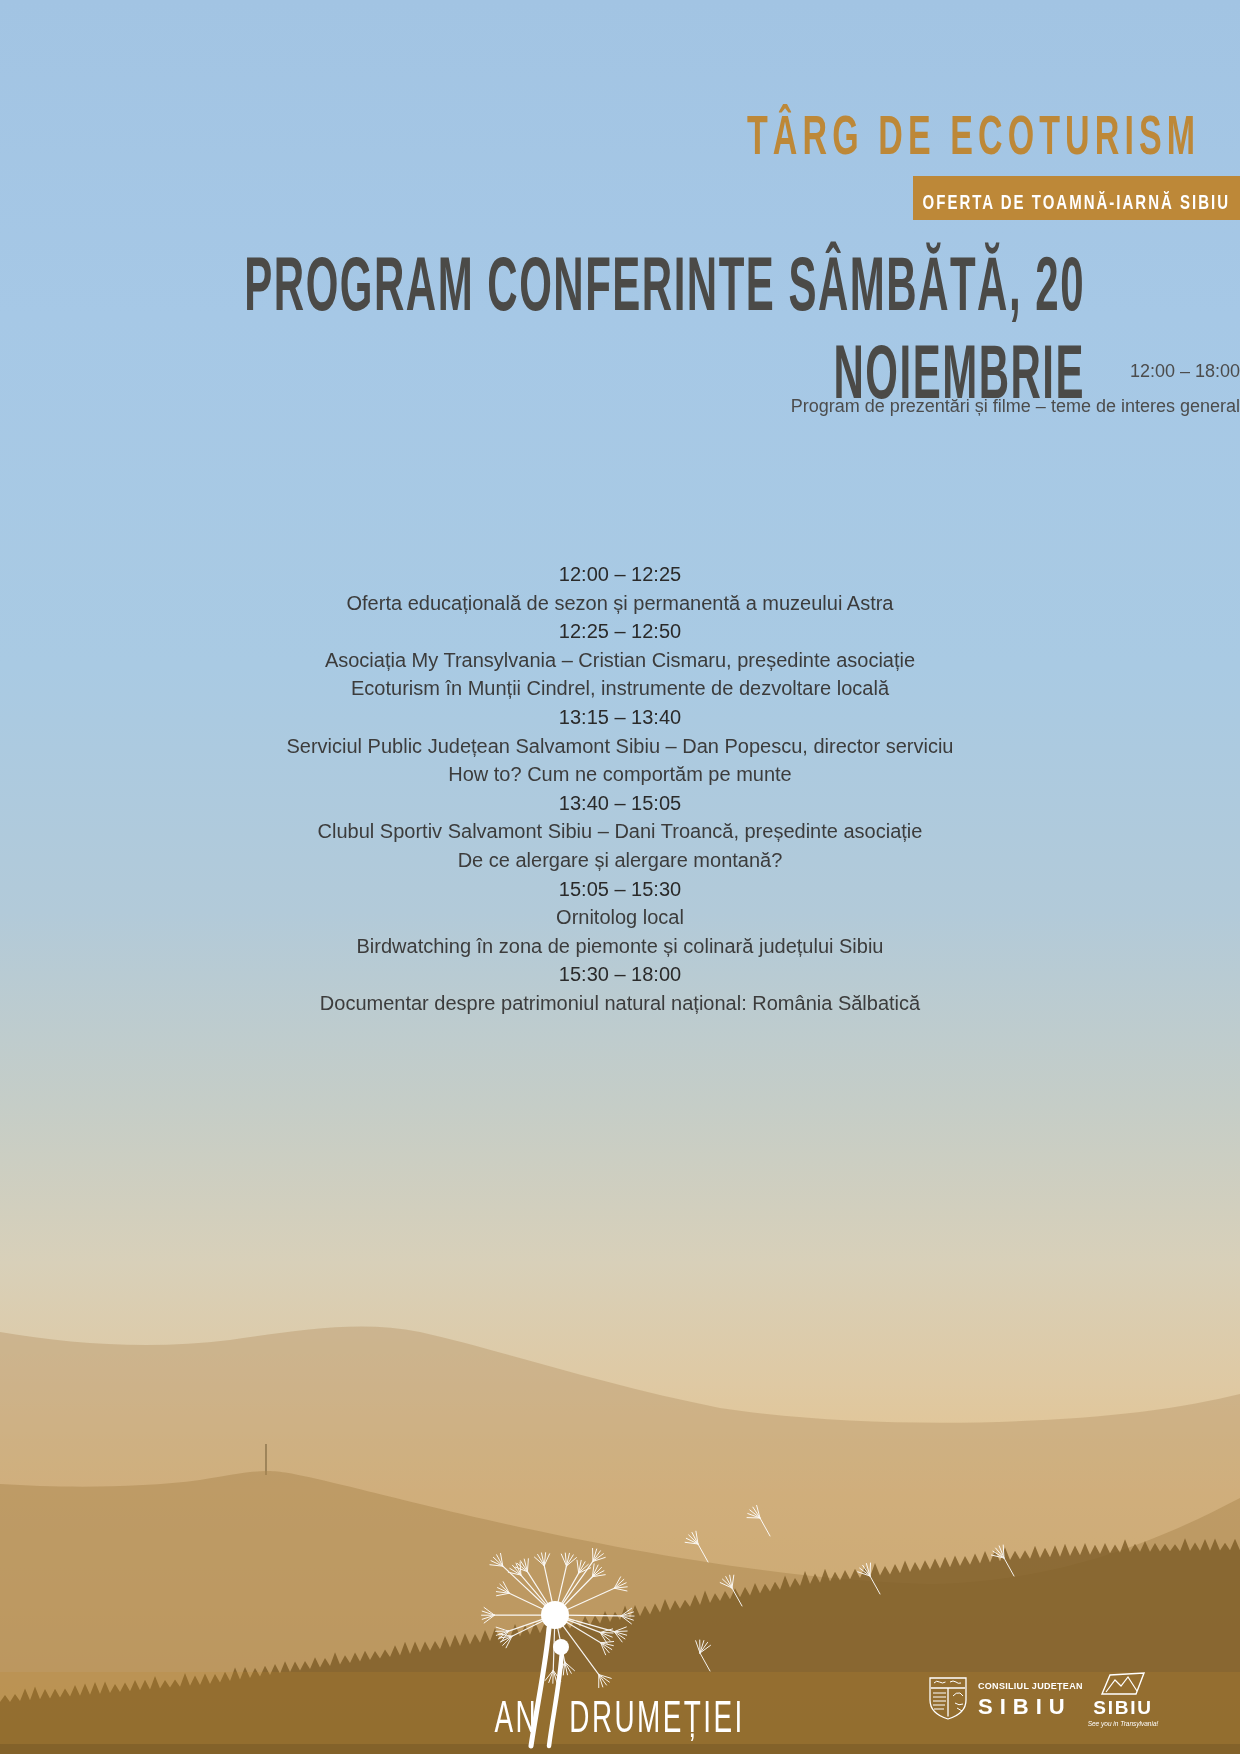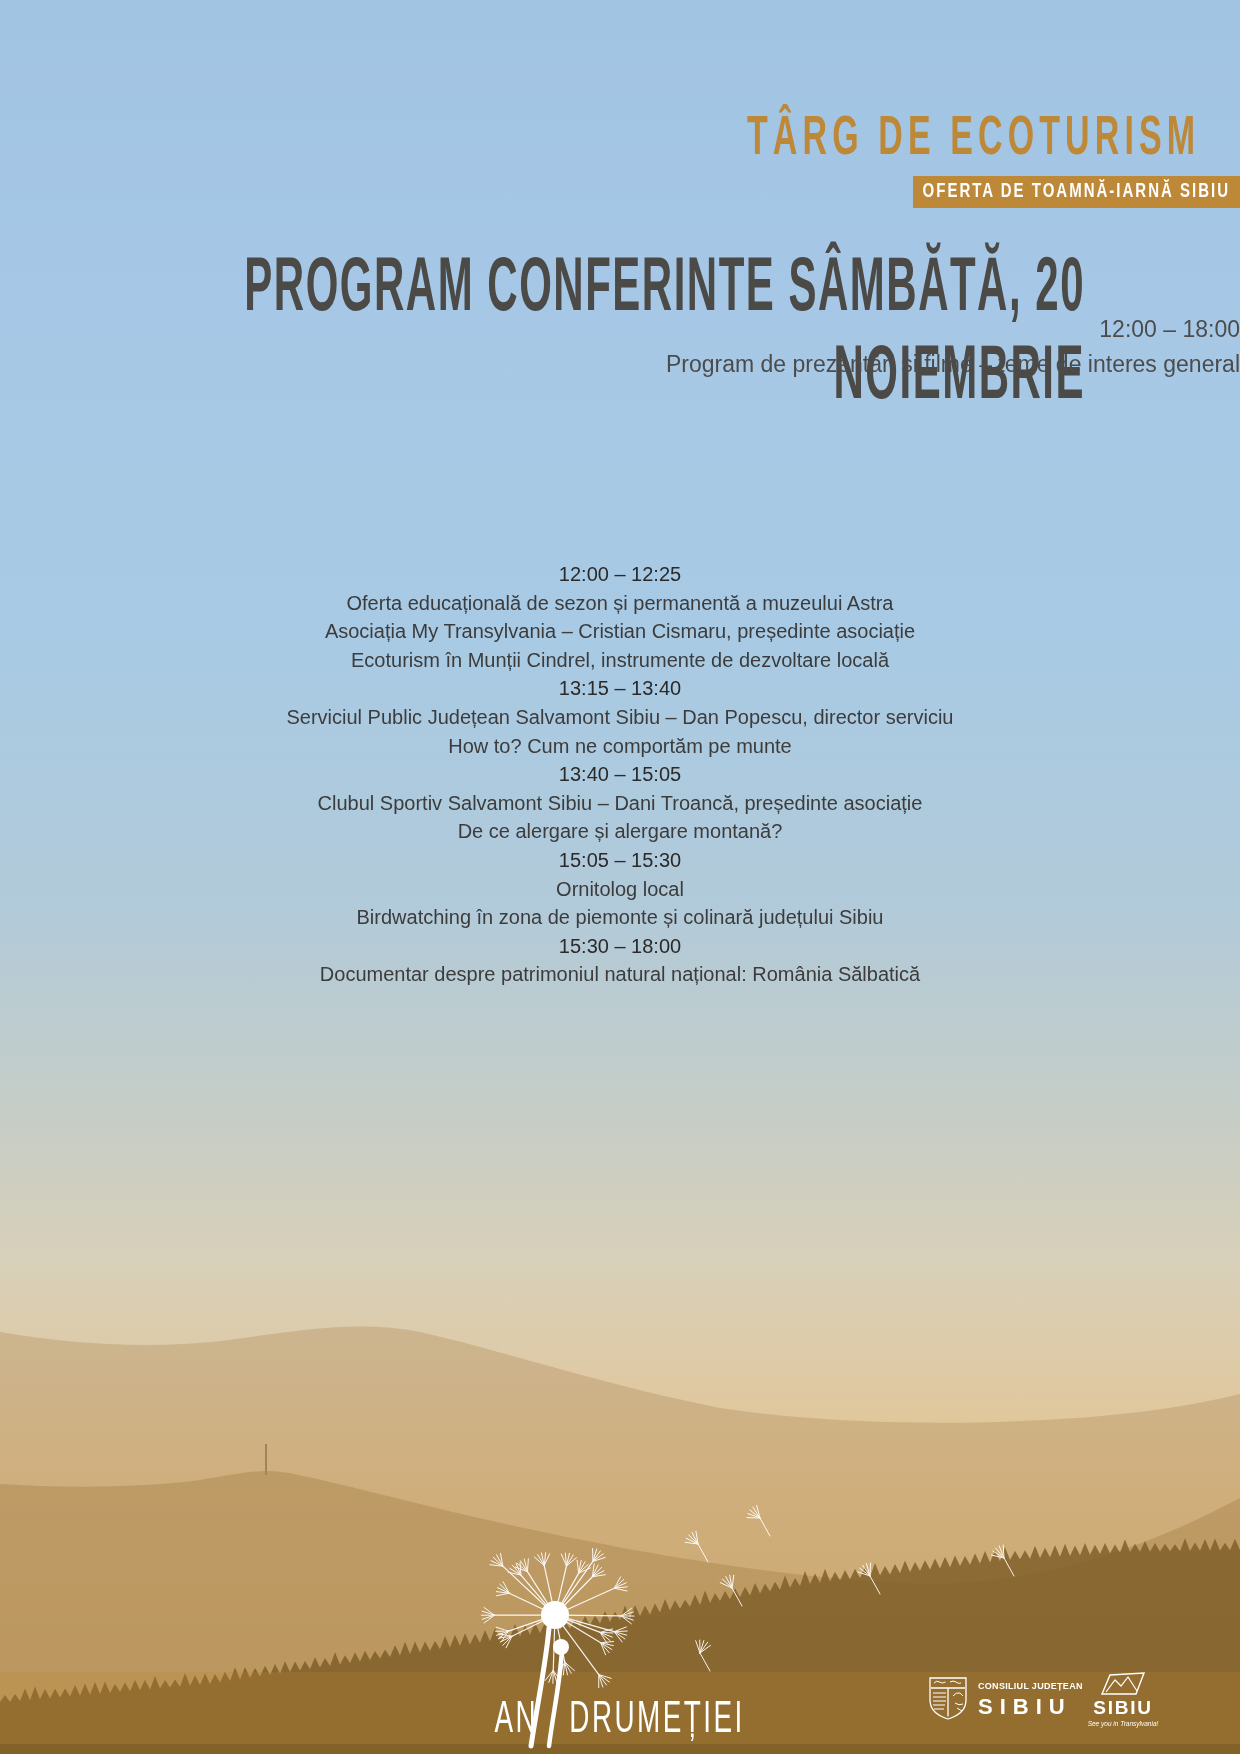--- a/index.html
+++ b/index.html
@@ -10,7 +10,7 @@
   .center-row{position:absolute;left:0;width:100%;text-align:right;}
   .condensed{display:inline-block;font-weight:400;}
   .fair-title-txt{font-size:40px;letter-spacing:6px;color:#bd8838;transform:scale(.85,1.38);transform-origin:center top;font-weight:700;}
-  .fair-bar-inner{display:inline-block;background:#bd8838;color:#ffffff;padding:4px 10px 6px;line-height:22px;}
+  .fair-bar-inner{display:inline-block;background:#bd8838;color:#ffffff;padding:16px 10px 6px;line-height:22px;}
   .fair-bar-txt{font-size:15px;font-weight:700;letter-spacing:2px;transform:scale(1,1.3);transform-origin:center center;}
   .program-title-txt{font-size:56px;letter-spacing:2px;color:#4b4a47;transform:scale(.75,1.35);transform-origin:center top;font-weight:700;}
   .subline{font-size:23px;color:#4c4c4c;}

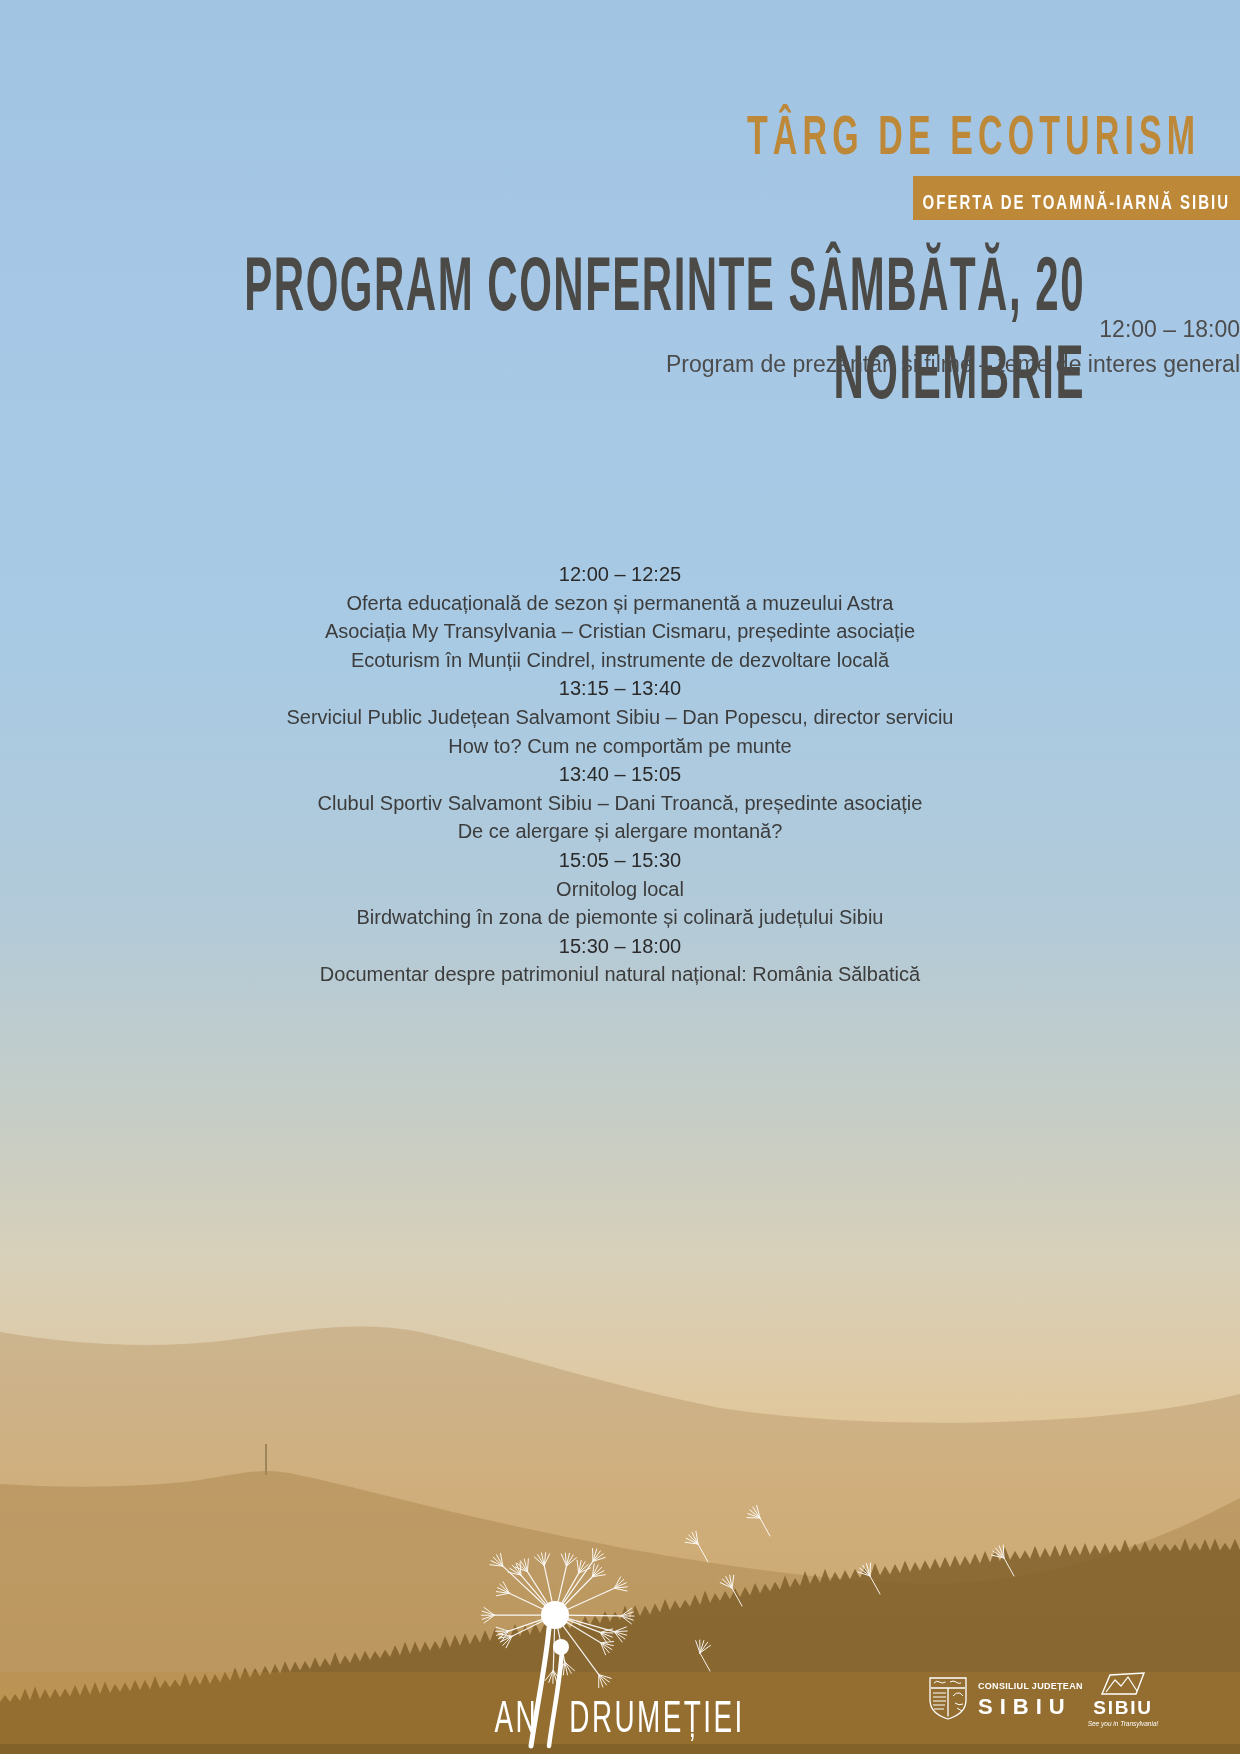--- a/index.html
+++ b/index.html
@@ -13,7 +13,7 @@
   .fair-bar-inner{display:inline-block;background:#bd8838;color:#ffffff;padding:16px 10px 6px;line-height:22px;}
   .fair-bar-txt{font-size:15px;font-weight:700;letter-spacing:2px;transform:scale(1,1.3);transform-origin:center center;}
   .program-title-txt{font-size:56px;letter-spacing:2px;color:#4b4a47;transform:scale(.75,1.35);transform-origin:center top;font-weight:700;}
-  .subline{font-size:23px;color:#4c4c4c;}
+  .subline{font-size:18px;color:#4c4c4c;margin-top:45px;}
   .schedule{position:absolute;top:560px;left:0;width:100%;text-align:center;font-size:20px;line-height:28.6px;color:#3c3c3c;}
   .slot-time{font-weight:400;color:#2a2a2a;}
   .dandelion{position:absolute;left:400px;top:1448px;}

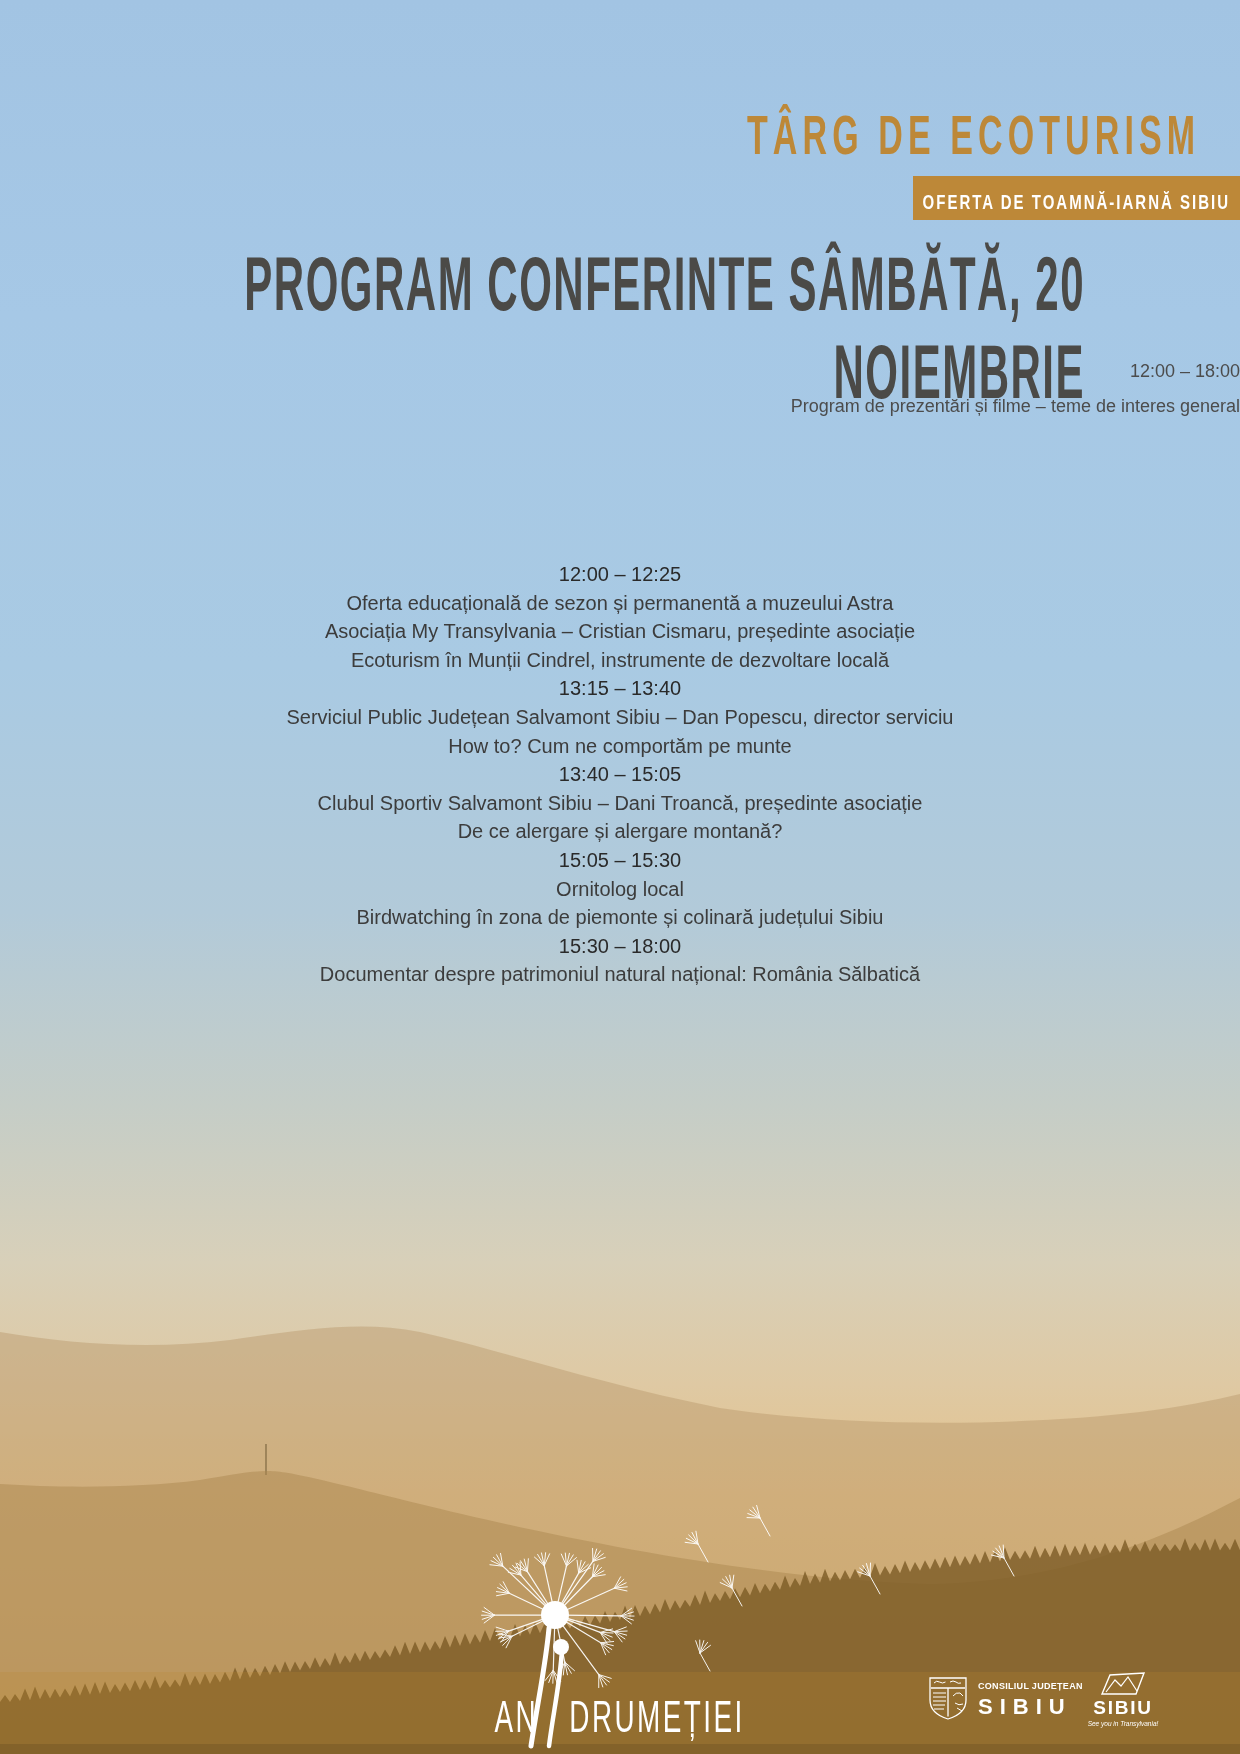--- a/index.html
+++ b/index.html
@@ -63,6 +63,7 @@
       <div>Oferta educațională de sezon și permanentă a muzeului Astra</div>
     </div>
     <div>
+      <div class="slot-time">12:25 – 12:50</div>
       <div>Asociația My Transylvania – Cristian Cismaru, președinte asociație</div>
       <div>Ecoturism în Munții Cindrel, instrumente de dezvoltare locală</div>
     </div>

